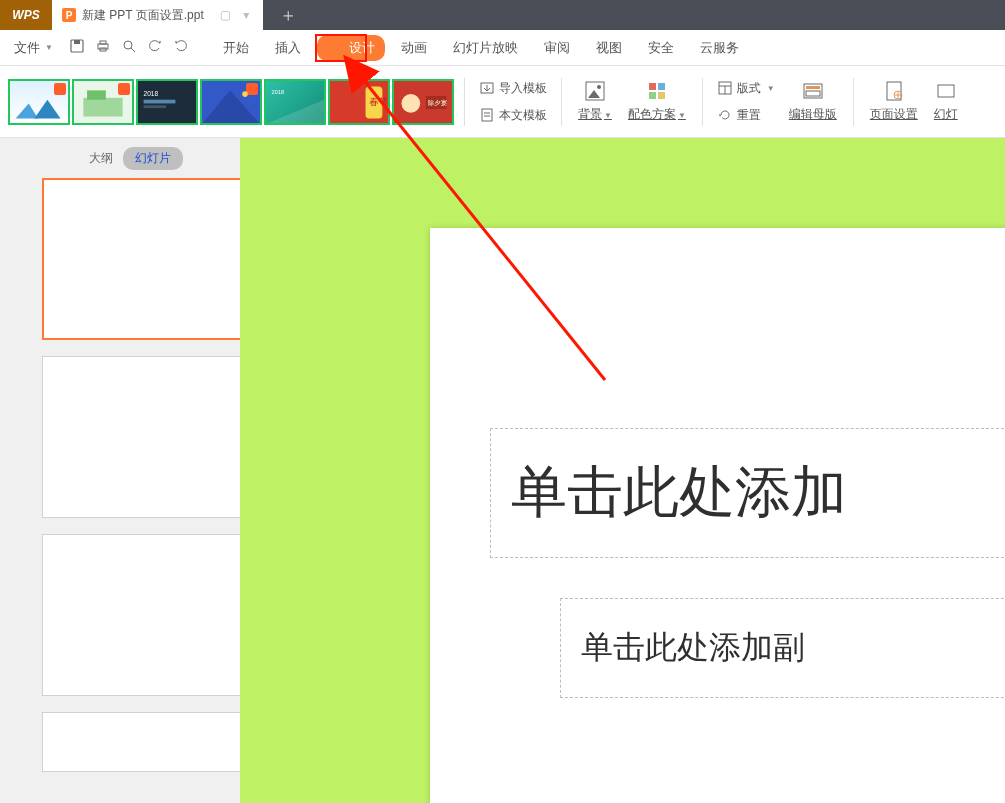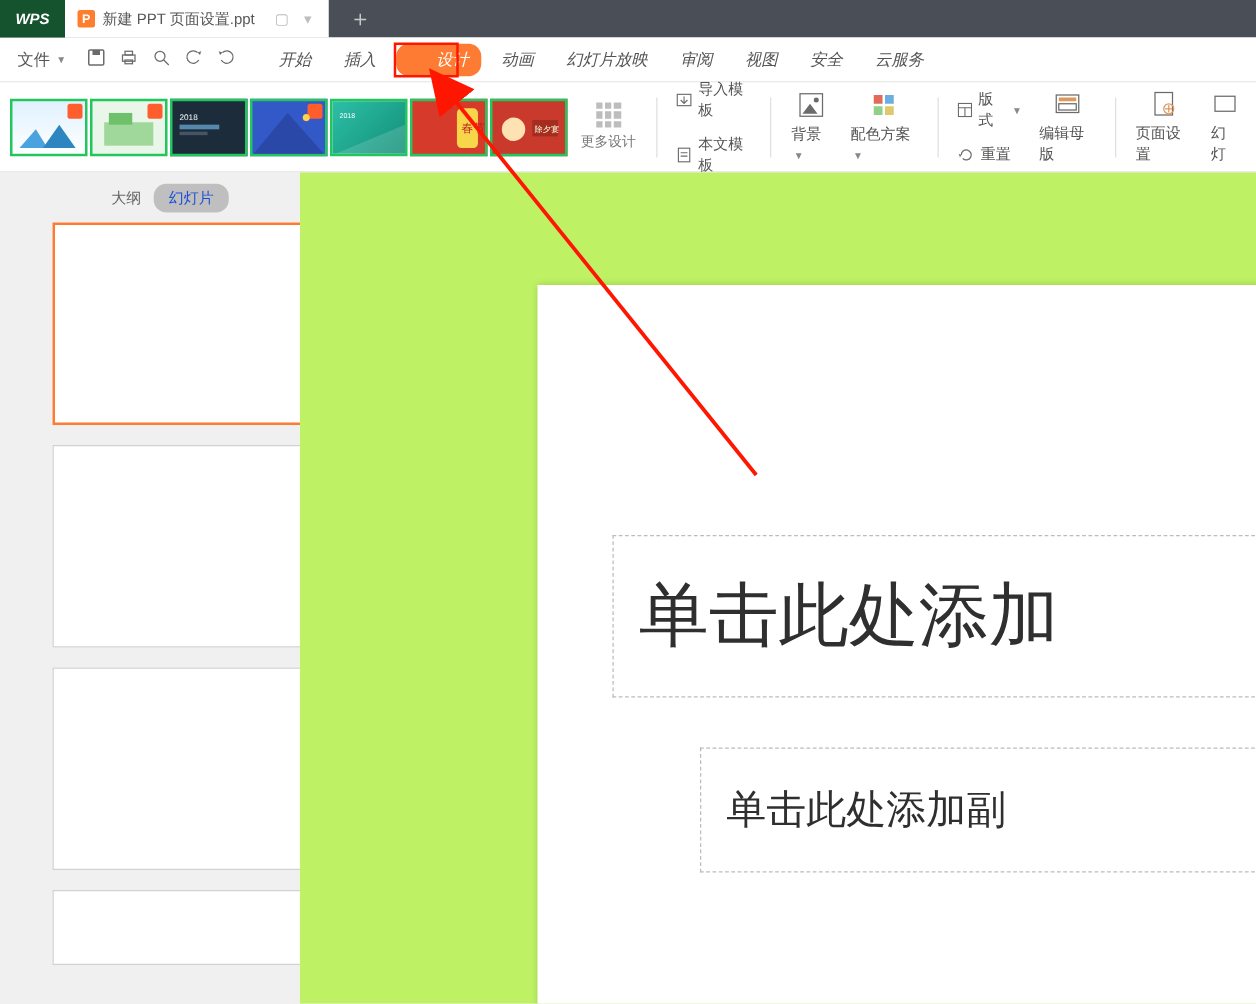--- a/index.html
+++ b/index.html
@@ -6,7 +6,7 @@
   html, body { width: 1005px; height: 803px; font-family: "Microsoft YaHei", Arial, sans-serif; overflow: hidden; background: #fff; }
   
   .titlebar { height: 30px; background: #4a4f57; display: flex; align-items: stretch; color: #d4d4d4; font-size: 12px; }
-  .titlebar .brand { width: 52px; background: #14532d; color: #fff; display: flex; align-items: center; justify-content: center; font-weight: bold; font-style: italic; }
+  .titlebar .brand { width: 52px; background: #a16207; color: #fff; display: flex; align-items: center; justify-content: center; font-weight: bold; font-style: italic; }
   .titlebar .tab { background: #fff; color: #575757; display: flex; align-items: center; padding: 0 14px 0 10px; gap: 6px; }
   .titlebar .tab .doc-icon { width: 14px; height: 14px; background: #ff7e2e; border-radius: 2px; display: flex; align-items: center; justify-content: center; color: #fff; font-size: 10px; font-weight: bold; }
   .titlebar .plus { width: 50px; display: flex; align-items: center; justify-content: center; color: #c8c8c8; font-size: 18px; cursor: pointer; }

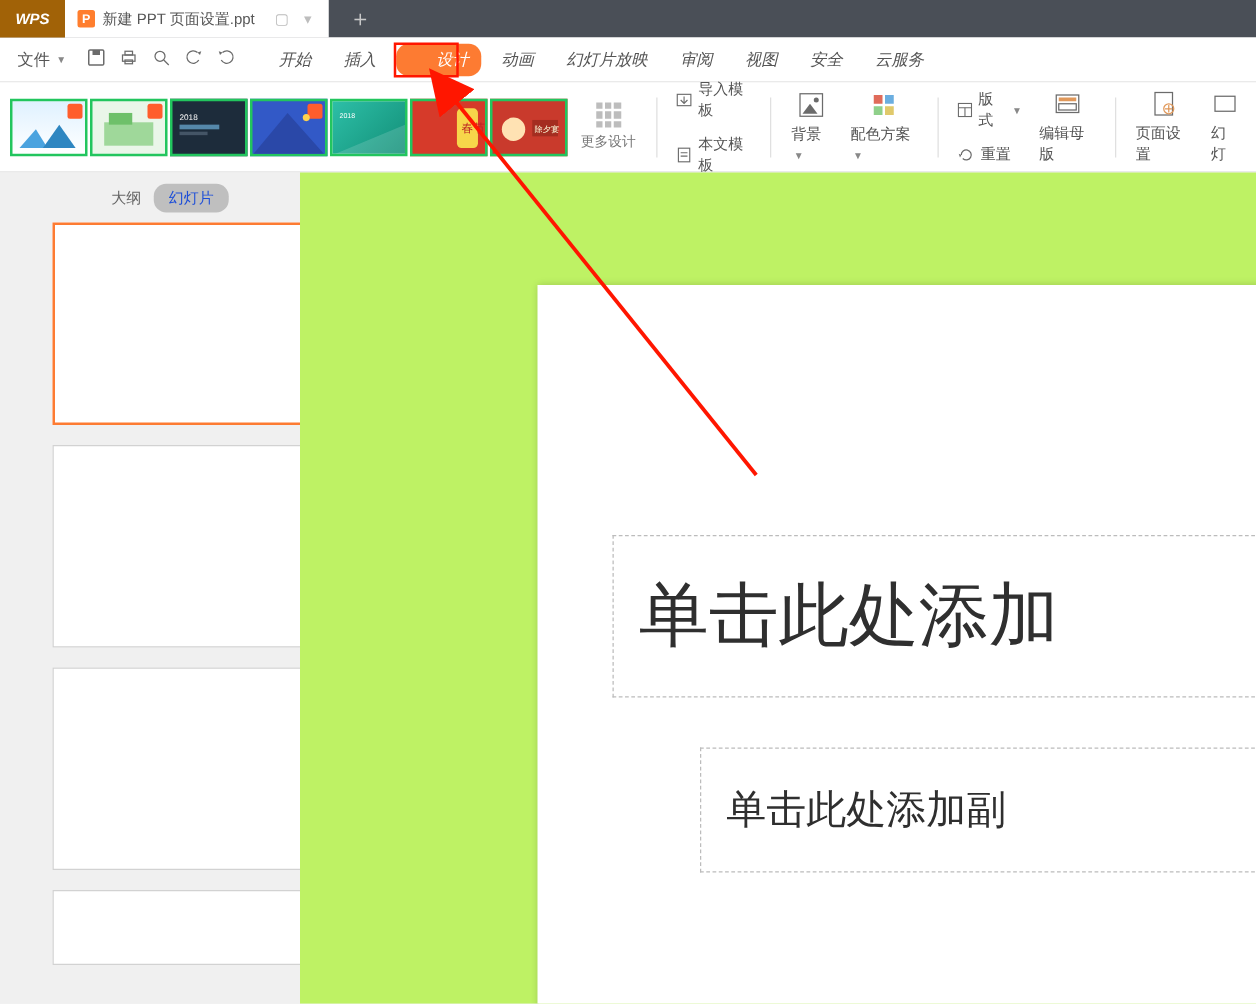--- a/index.html
+++ b/index.html
@@ -15,7 +15,7 @@
   .menubar { height: 36px; background: #fff; border-bottom: 1px solid #e3e3e3; display: flex; align-items: center; padding: 0 8px; gap: 4px; font-size: 13px; color: #555; }
   .menubar .file { display: flex; align-items: center; gap: 3px; padding: 0 6px; }
   .menubar .qat { display: flex; align-items: center; gap: 10px; color: #6b6b6b; margin-left: 6px; margin-right: 10px; }
-  .menubar .tabs { display: flex; align-items: flex-end; gap: 6px; margin-left: 10px; font-style: italic; }
+  .menubar .tabs { display: flex; align-items: flex-end; gap: 6px; margin-left: 10px; }
   .menubar .tabitem { padding: 4px 10px; border-radius: 10px; cursor: pointer; }
   .menubar .tabitem.active { background: #fd7b32; color: #fff; }
   .menubar .tabitem.highlight { position: relative; padding-left: 32px; }

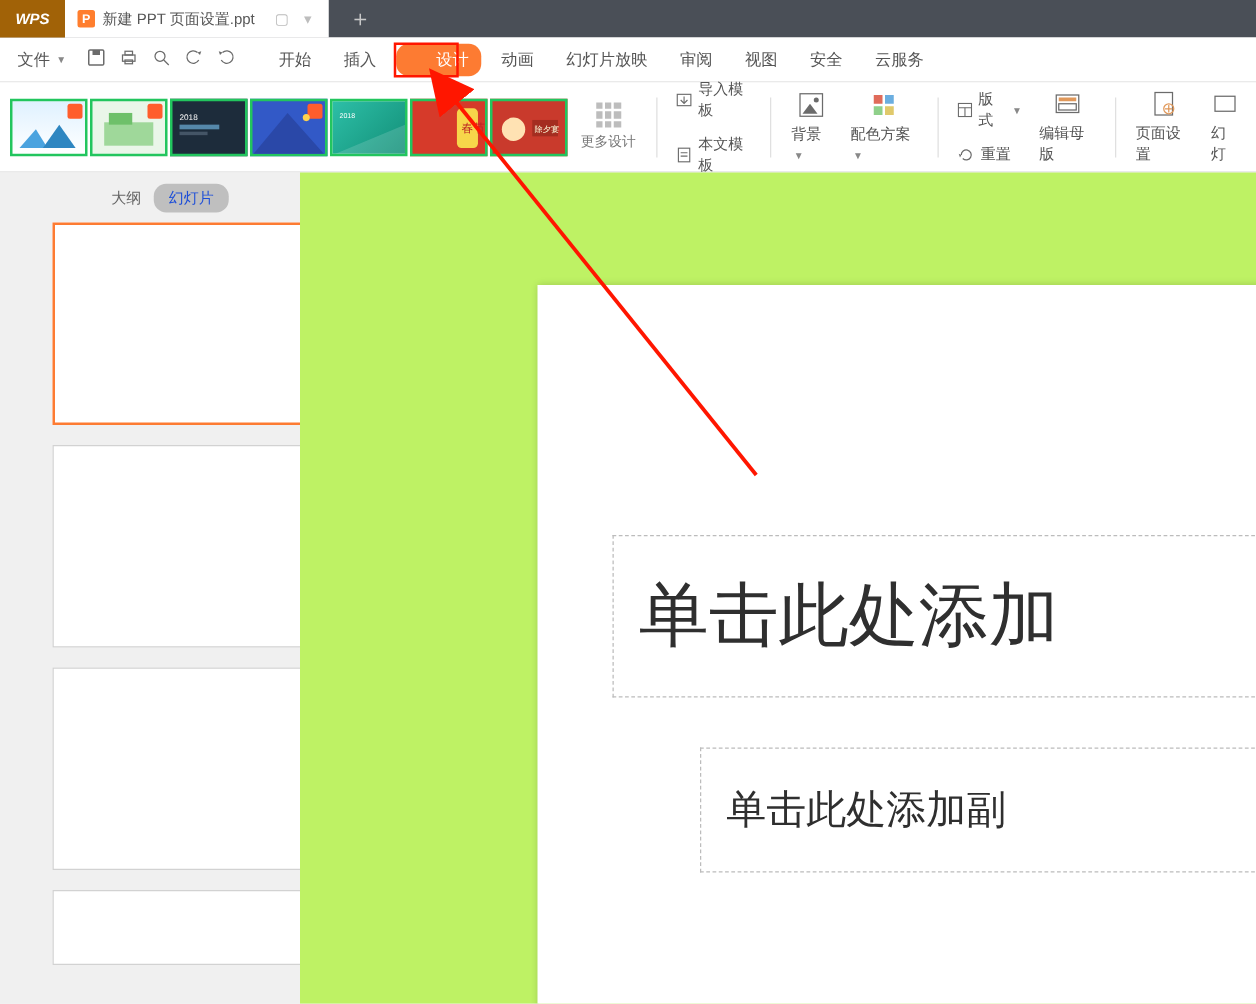--- a/index.html
+++ b/index.html
@@ -171,20 +171,6 @@
         </svg>
     </div>
   </div>
-  <div class="more-designs">
-    <div class="grid-icon">
-        <span></span>
-        <span></span>
-        <span></span>
-        <span></span>
-        <span></span>
-        <span></span>
-        <span></span>
-        <span></span>
-        <span></span>
-      </div>
-    <span>更多设计</span>
-  </div>
   <div class="divider"></div>
   <div class="rgroup">
     <div class="row">

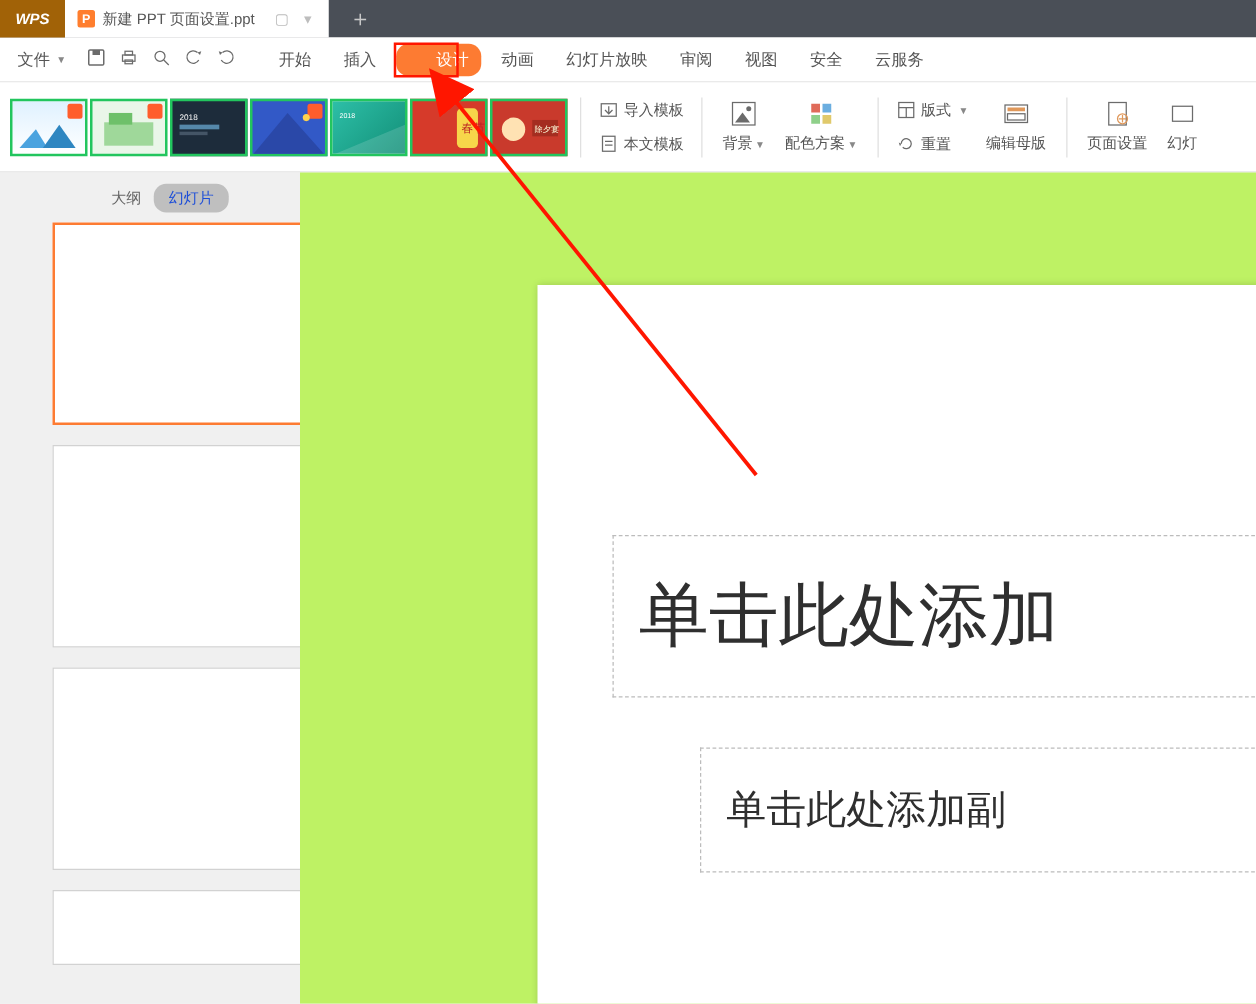--- a/index.html
+++ b/index.html
@@ -30,7 +30,7 @@
   .ribbon .divider { width: 1px; height: 48px; background: #e0e0e0; margin: 0 6px; }
   .ribbon .rgroup { display: flex; flex-direction: column; justify-content: center; gap: 6px; color: #555; font-size: 12px; }
   .ribbon .rgroup .row { display: flex; align-items: center; gap: 4px; cursor: pointer; padding: 2px 4px; }
-  .ribbon .big-btn { display: flex; flex-direction: column; align-items: center; justify-content: center; gap: 4px; padding: 2px 6px; color: #555; font-size: 12px; cursor: pointer; }
+  .ribbon .big-btn { display: flex; flex-direction: column; align-items: center; justify-content: center; gap: 4px; padding: 2px 6px; color: #555; font-size: 12px; cursor: pointer; text-decoration: underline; }
   .dd { font-size: 8px; color: #888; margin-left: 2px; }
   
   .workspace { display: flex; height: calc(803px - 30px - 36px - 72px); background: #ececec; }

